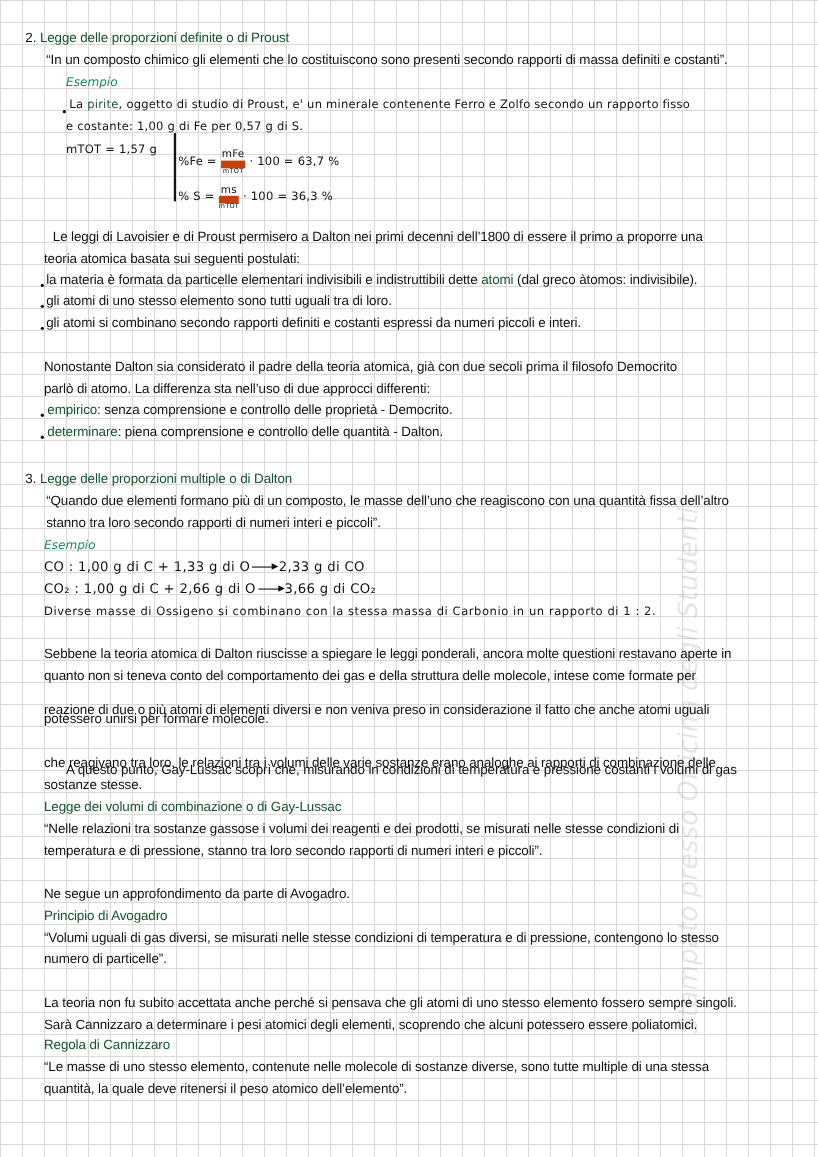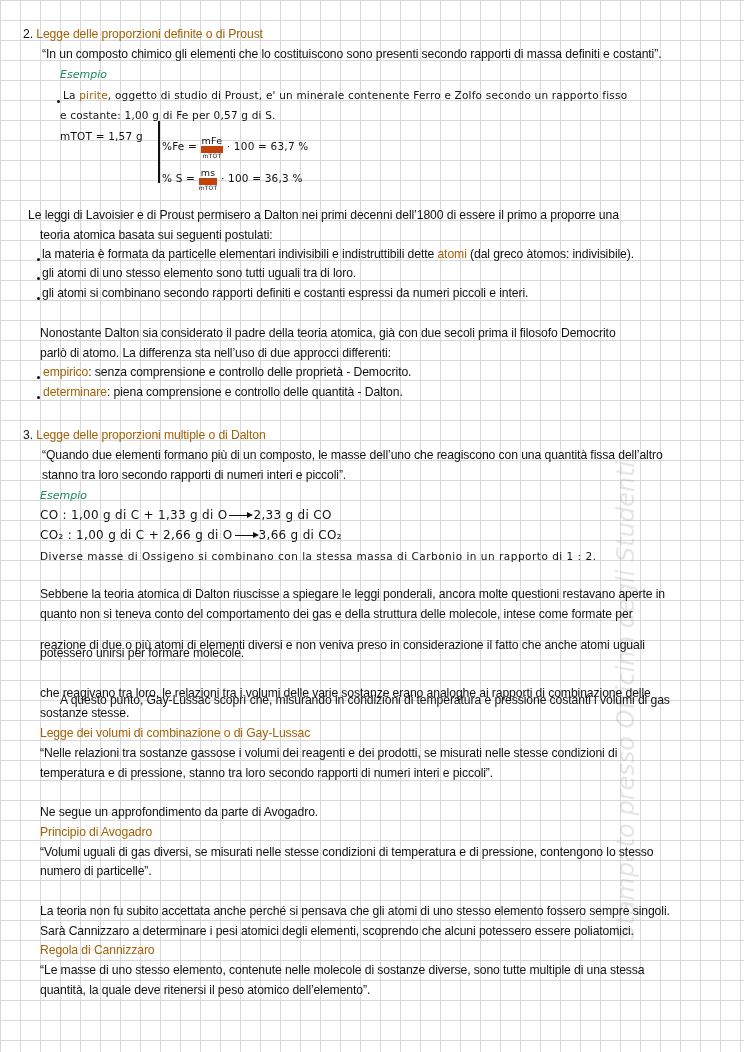--- a/index.html
+++ b/index.html
@@ -16,7 +16,7 @@
   }
   .abs { position:absolute; white-space:nowrap; }
   .t { font-size:12.2px; letter-spacing:-0.1px; }
-  .red { color:#a16207; }
+  .red { color:#14532d; }
   .green { color:#1f8a5e; font-family:"DejaVu Sans", sans-serif; font-size:11px; font-style:italic; }
   .hand { font-family:"DejaVu Sans", sans-serif; font-size:10.5px; letter-spacing:0.2px; }
   .hand2 { font-family:"DejaVu Sans", sans-serif; font-size:12px; letter-spacing:0.3px; }

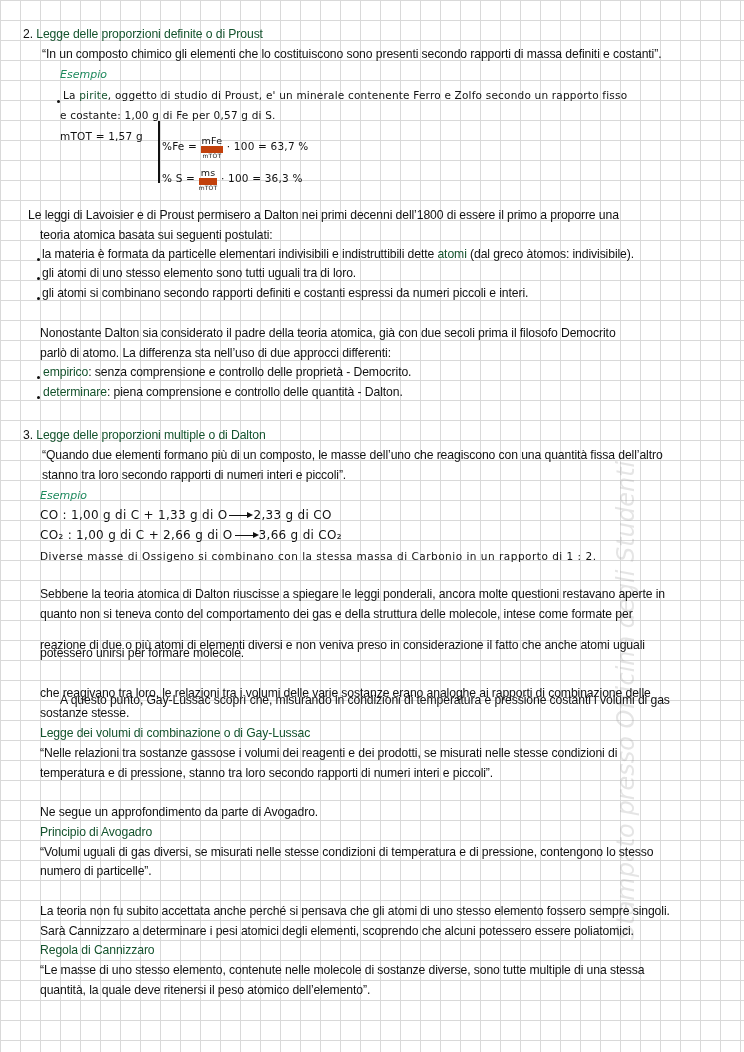--- a/index.html
+++ b/index.html
@@ -63,7 +63,7 @@
   <span>· 100 = 36,3 %</span>
 </div>
 
-<div class="abs t" style="left:28px; top:208px;">Le leggi di Lavoisier e di Proust permisero a Dalton nei primi decenni dell’1800 di essere il primo a proporre una</div>
+<div class="abs t" style="left:48px; top:208px;">Le leggi di Lavoisier e di Proust permisero a Dalton nei primi decenni dell’1800 di essere il primo a proporre una</div>
 <div class="abs t" style="left:40px; top:228px;">teoria atomica basata sui seguenti postulati:</div>
 <div class="dot" style="left:37px; top:258px;"></div>
 <div class="abs t" style="left:42px; top:247px;">

